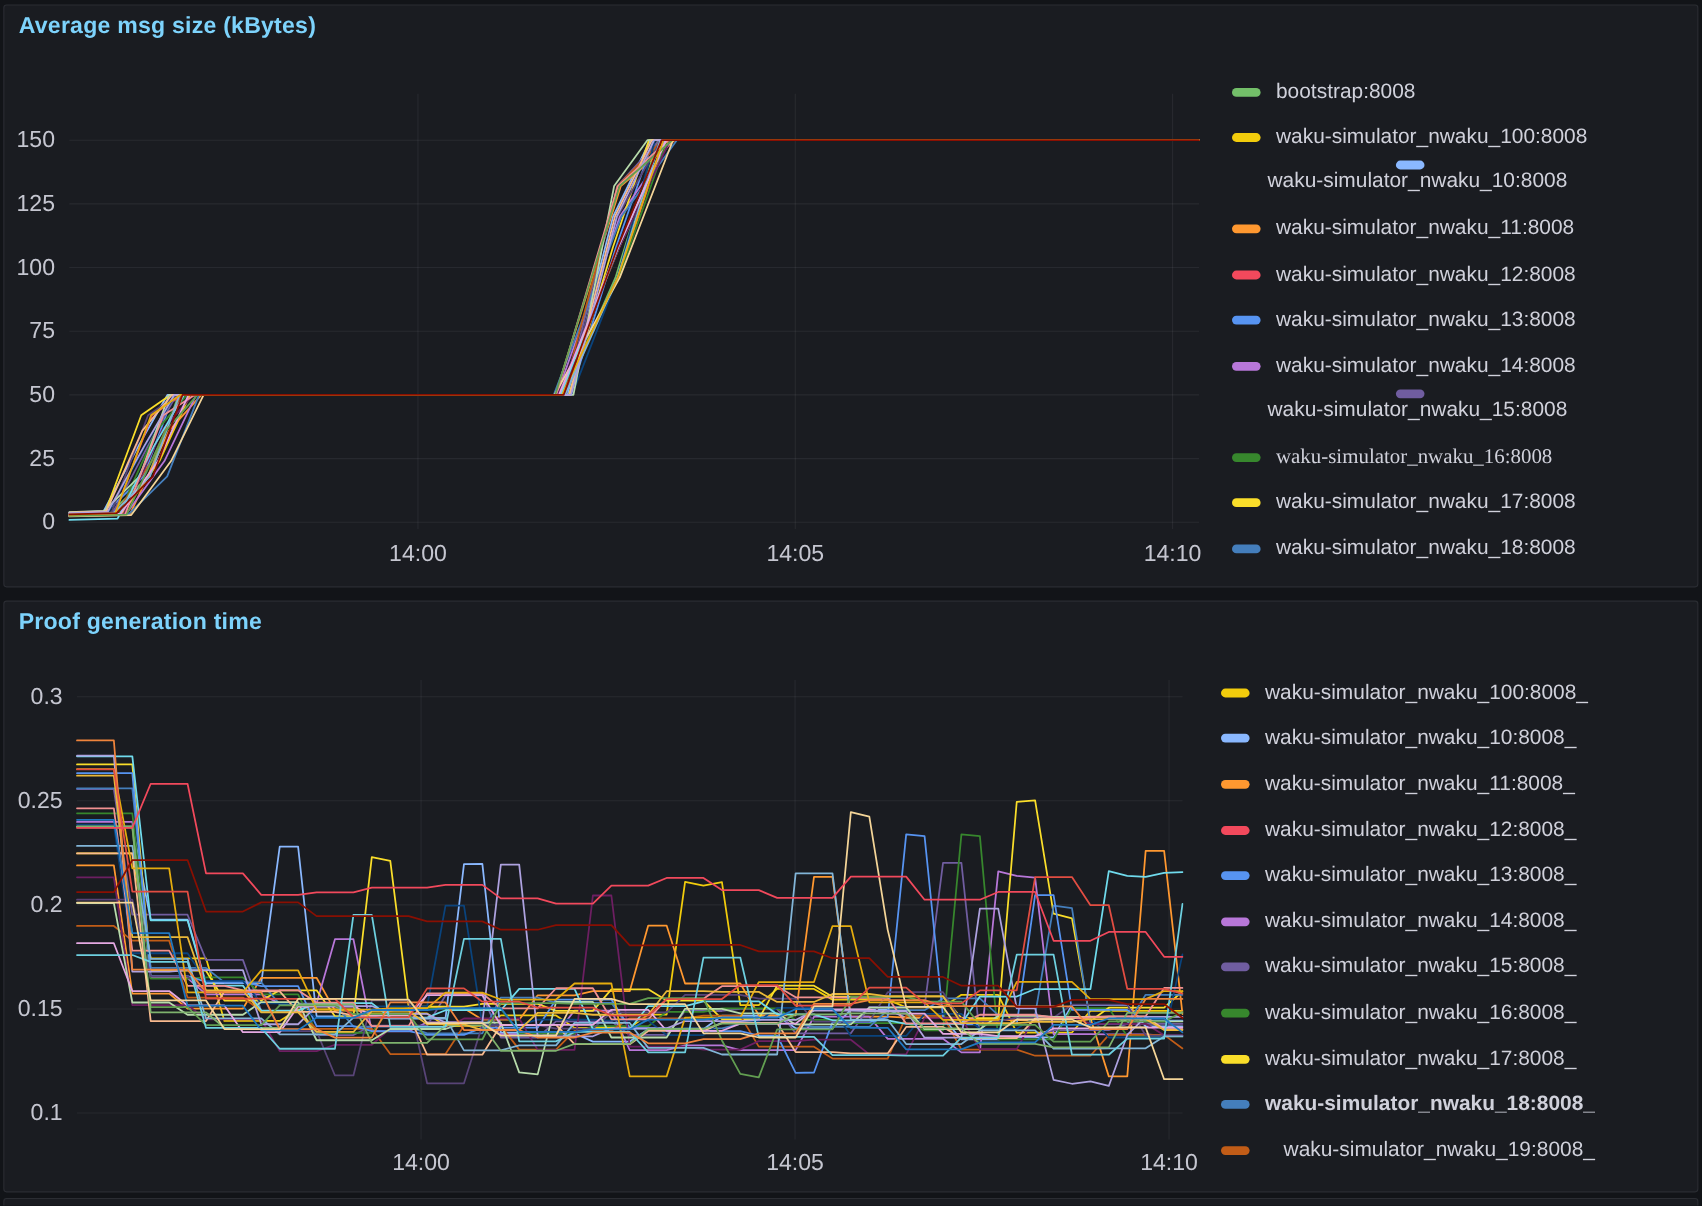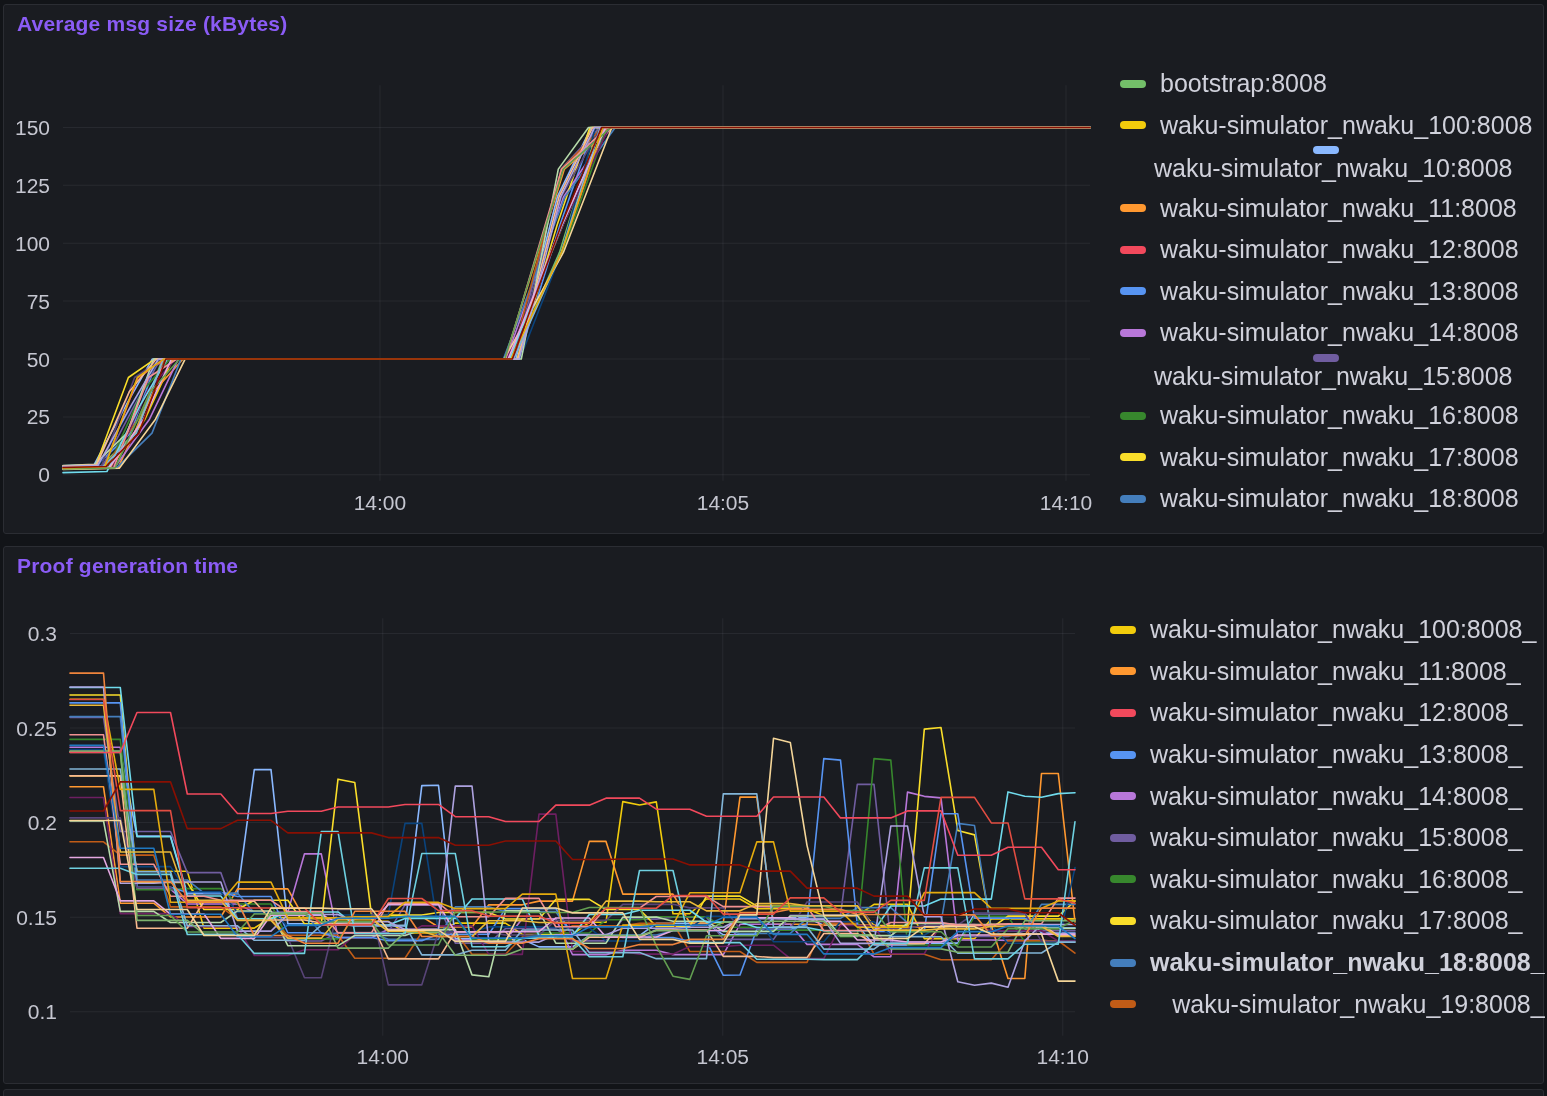--- a/index.html
+++ b/index.html
@@ -10,7 +10,7 @@
   .panel-bottom{top:546px;height:536px;}
   .panel-next{top:1089px;height:60px;}
   .panel-title{position:absolute;left:13px;top:7px;margin:0;font-size:21px;font-weight:600;
-    color:#8b5cf6;letter-spacing:.2px;}
+    color:#7dd3fc;letter-spacing:.2px;}
   .chart-svg{position:absolute;inset:0;width:100%;height:100%;}
   .legend{position:absolute;margin:0;padding:0;list-style:none;}
   .legend li{display:flex;align-items:center;cursor:pointer;}

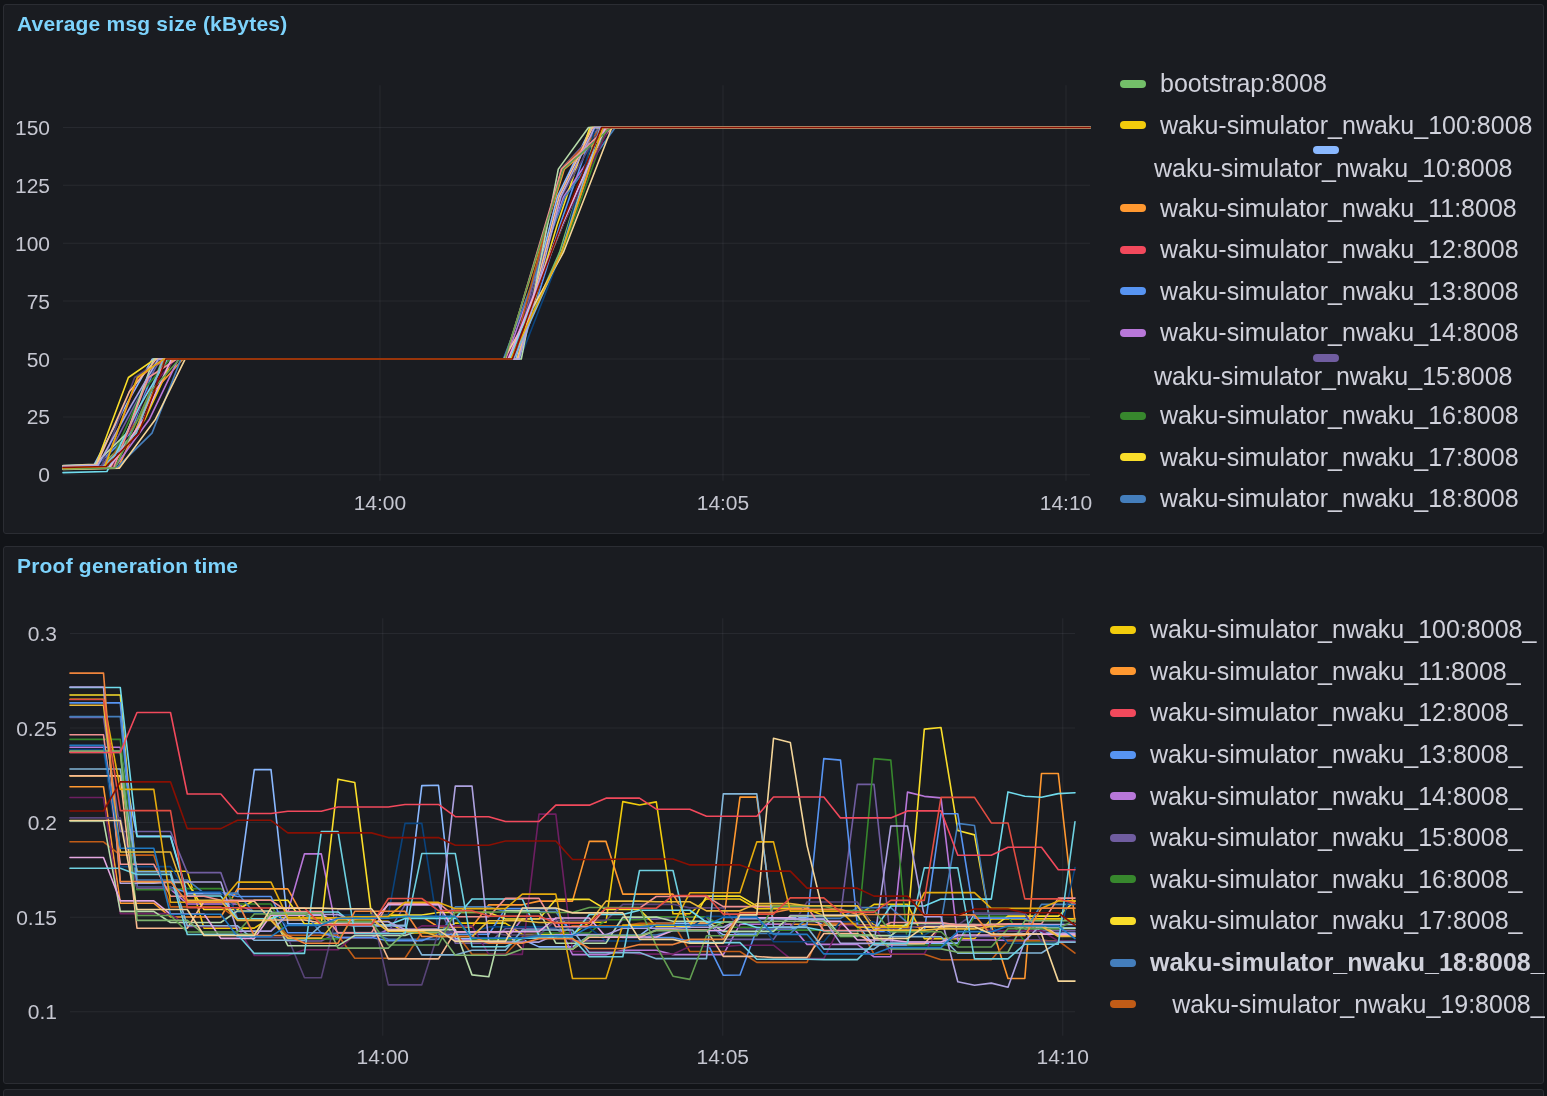--- a/index.html
+++ b/index.html
@@ -15,7 +15,7 @@
   .legend{position:absolute;margin:0;padding:0;list-style:none;}
   .legend li{display:flex;align-items:center;cursor:pointer;}
   .legend .swatch{display:inline-block;width:26px;height:8px;border-radius:4px;flex:0 0 auto;}
-  .legend .lab{margin-left:14px;font-size:25px;color:#D0D1DB;white-space:nowrap;}
+  .legend .lab{margin-left:14px;font-size:19px;color:#D0D1DB;white-space:nowrap;}
 </style>
 </head>
 <body>

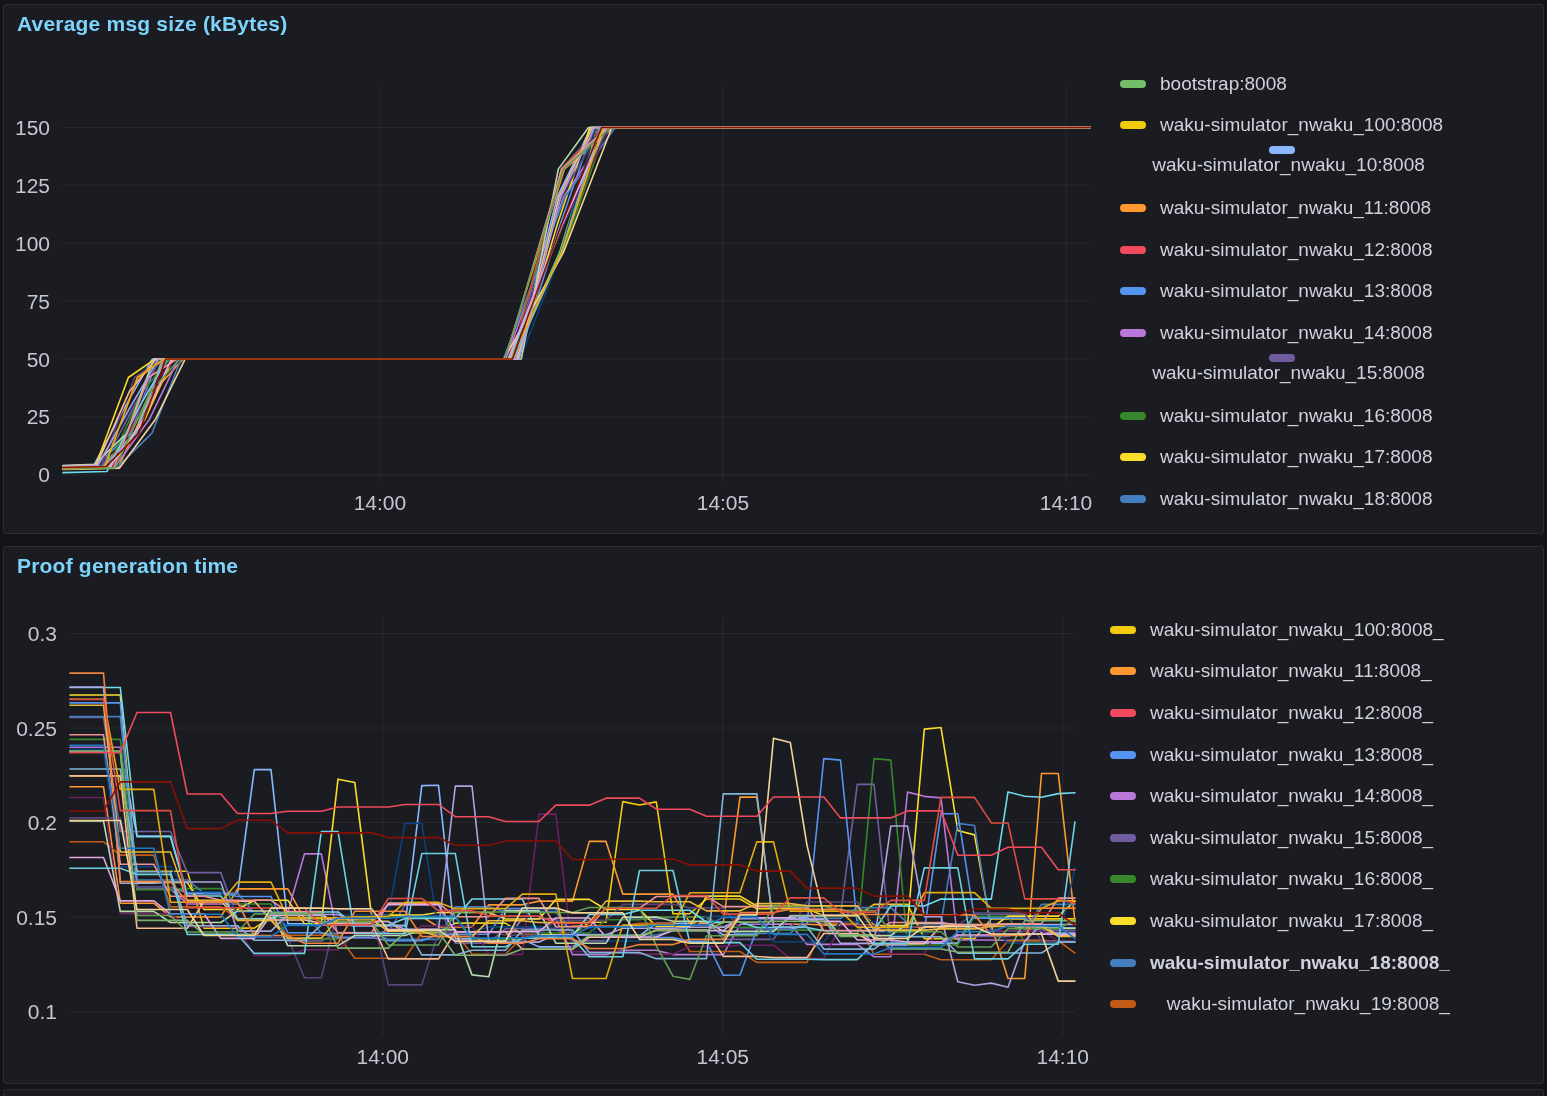--- a/index.html
+++ b/index.html
@@ -116,7 +116,7 @@
           <span class="swatch" style="background: rgb(112, 93, 160);"></span>
           <span class="lab">waku-simulator_nwaku_15:8008</span>
         </li>
-        <li style="height: 41.5px;">
+        <li style="height: 41.5px; font-family: Liberation Serif, serif;">
           <span class="swatch" style="background: rgb(55, 135, 45);"></span>
           <span class="lab">waku-simulator_nwaku_16:8008</span>
         </li>

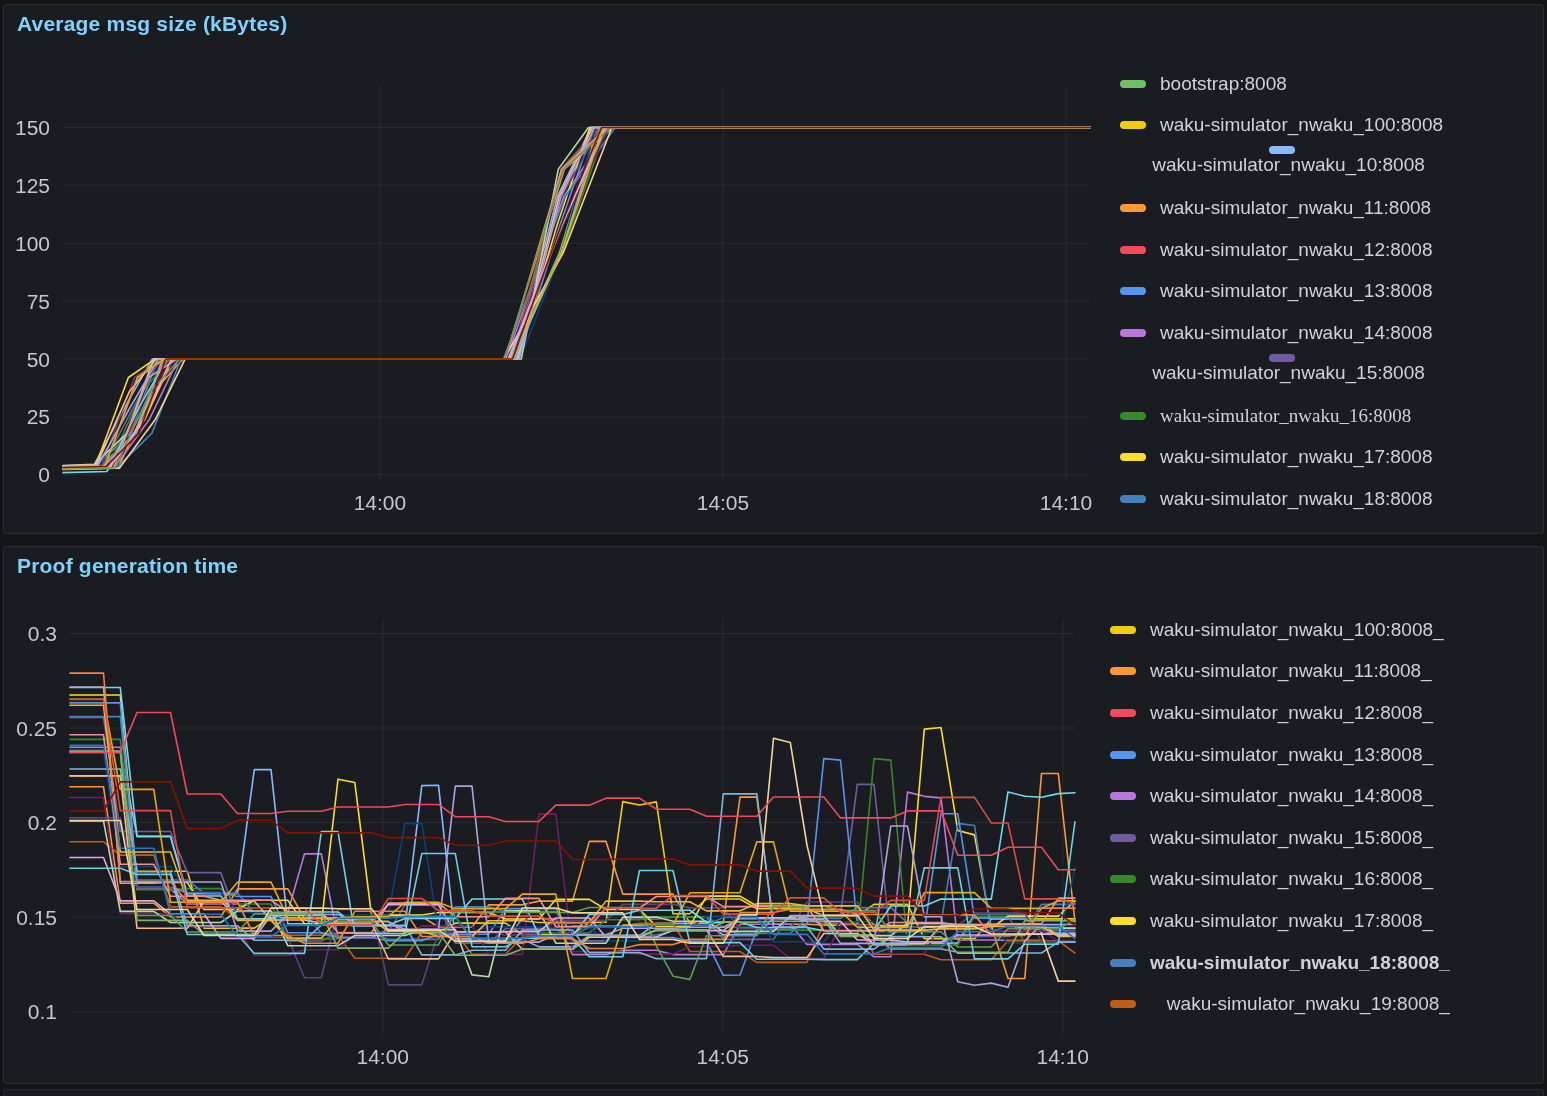--- a/index.html
+++ b/index.html
@@ -199,6 +199,10 @@
           <span class="lab">waku-simulator_nwaku_100:8008_</span>
         </li>
         <li style="height: 41.6px;">
+          <span class="swatch" style="background: rgb(138, 184, 255);"></span>
+          <span class="lab">waku-simulator_nwaku_10:8008_</span>
+        </li>
+        <li style="height: 41.6px;">
           <span class="swatch" style="background: rgb(255, 152, 48);"></span>
           <span class="lab">waku-simulator_nwaku_11:8008_</span>
         </li>

